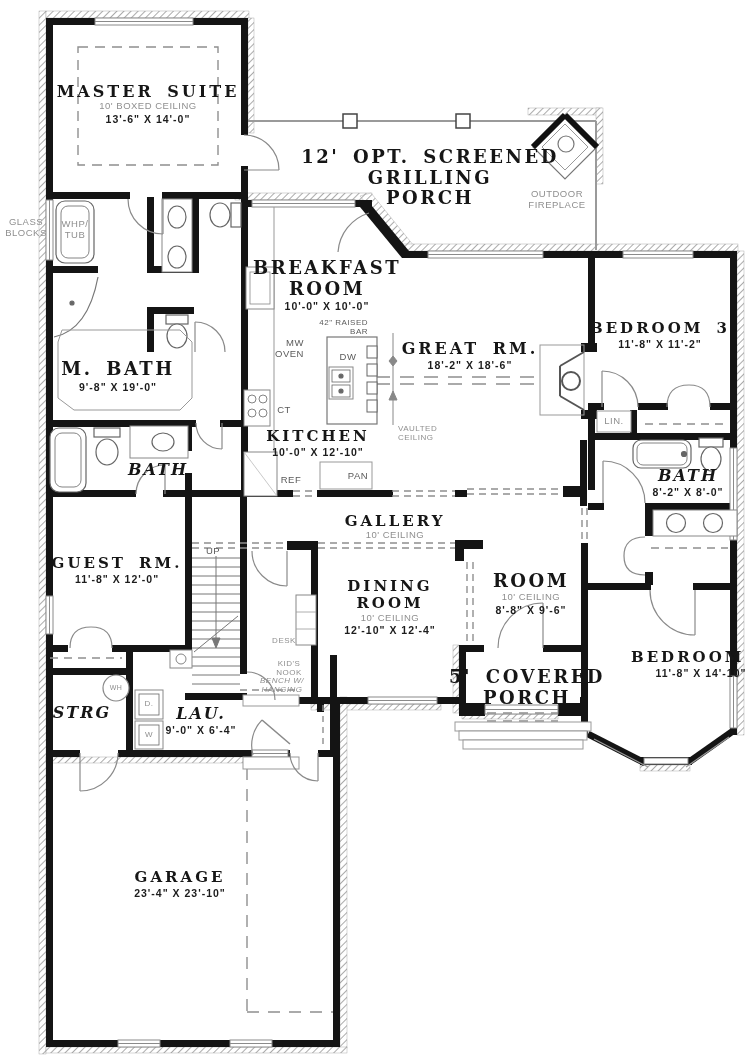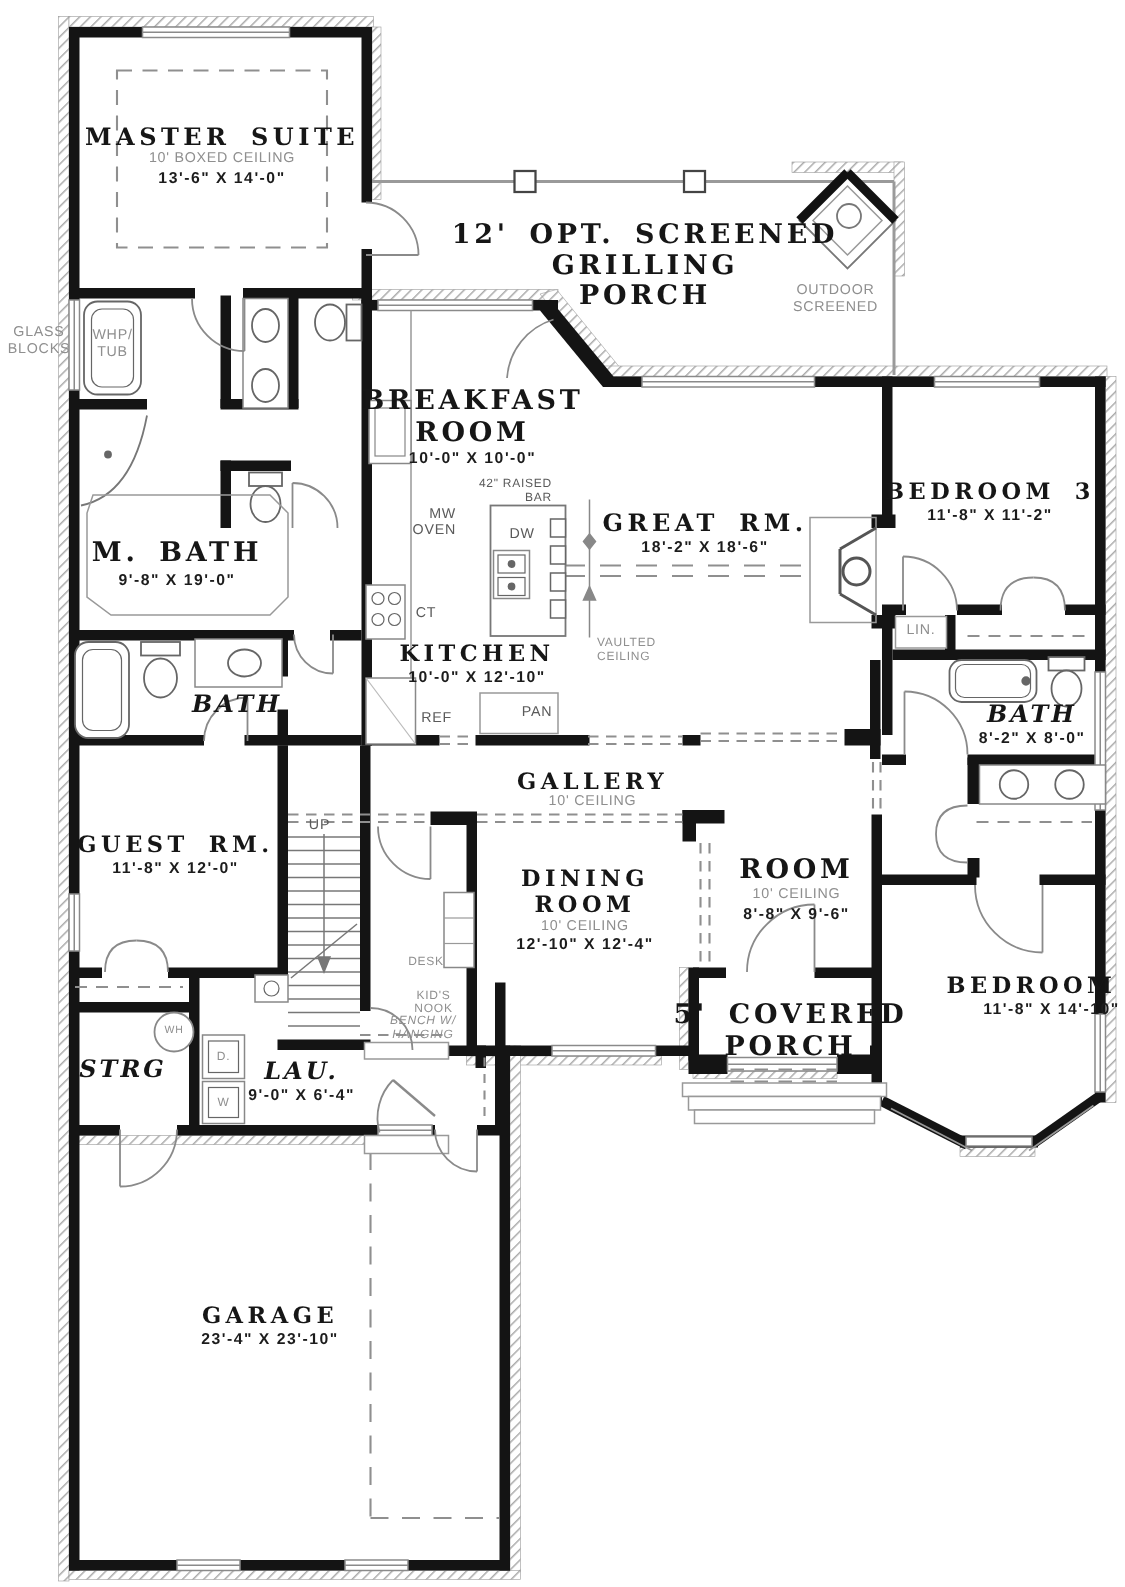--- a/index.html
+++ b/index.html
@@ -384,7 +384,7 @@
 
   <div class="lbl" style="left:557px;top:200px;">
     <span class="ag">OUTDOOR</span>
-    <span class="ag">SCREENED</span>
+    <span class="ag">FIREPLACE</span>
   </div>
 
   <div class="lbl" style="left:305px;top:285px;padding-left:20px;">

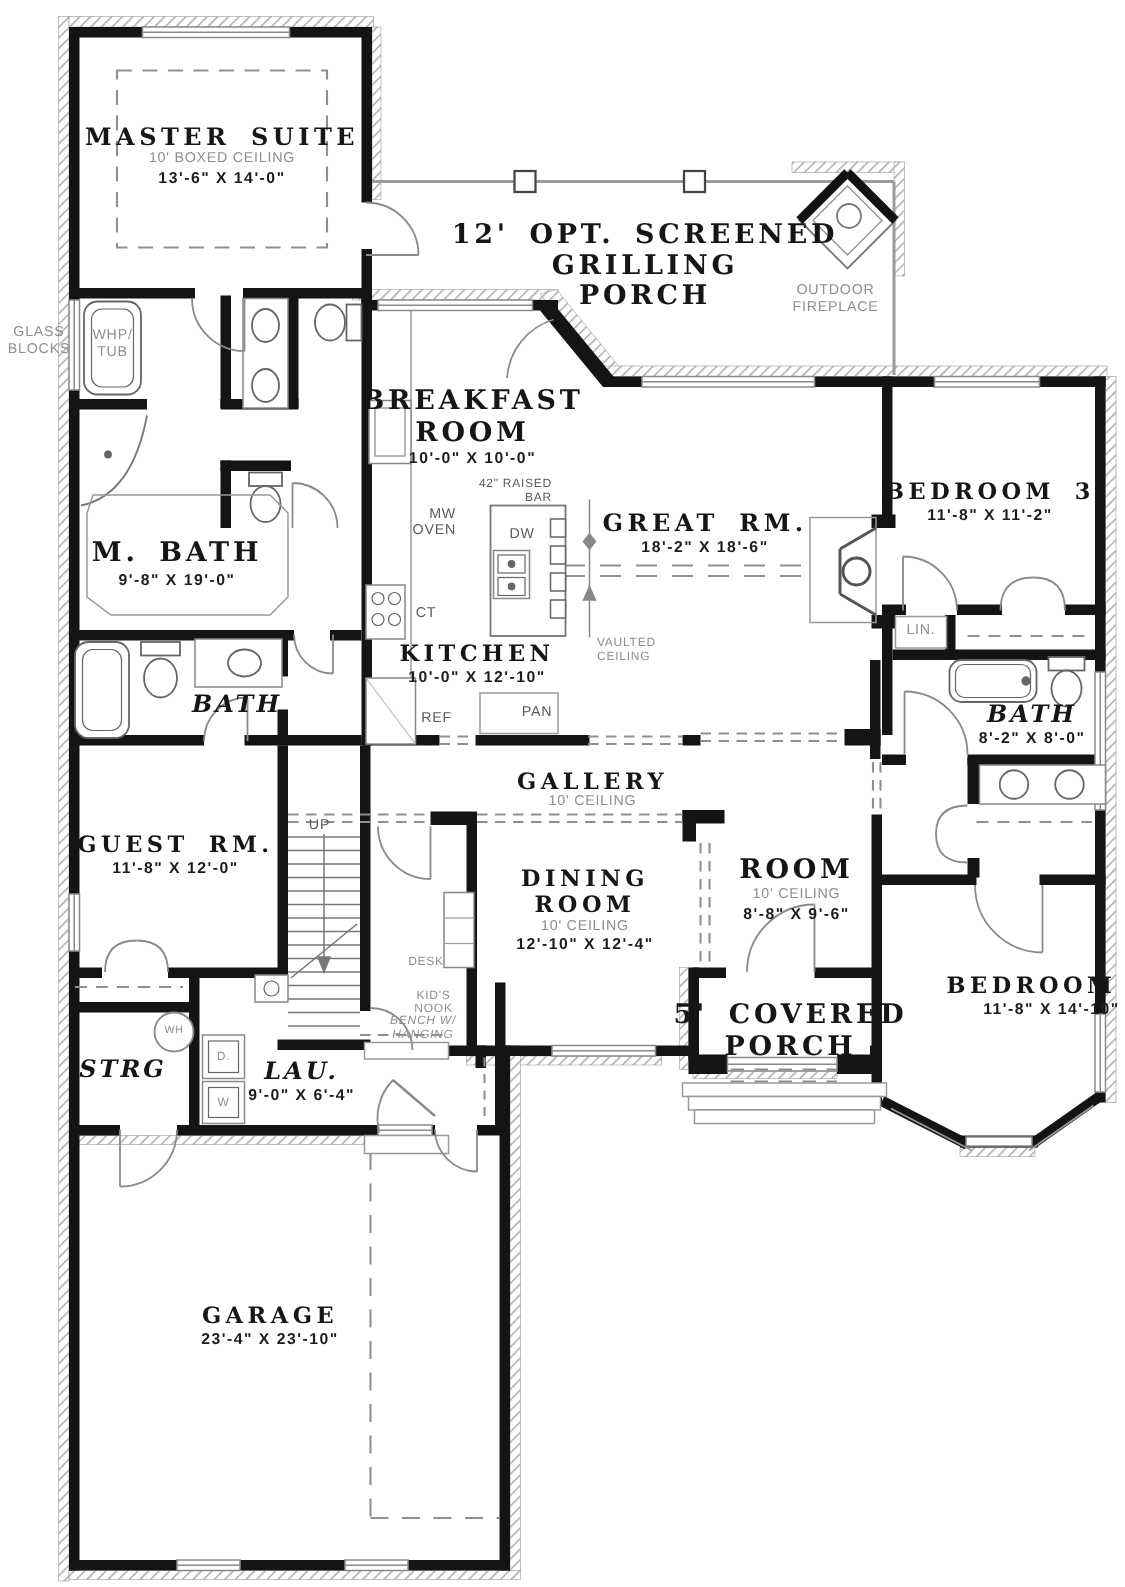--- a/index.html
+++ b/index.html
@@ -387,7 +387,7 @@
     <span class="ag">FIREPLACE</span>
   </div>
 
-  <div class="lbl" style="left:305px;top:285px;padding-left:20px;">
+  <div class="lbl" style="left:317px;top:285px;padding-left:20px;">
     <span class="rn rn-md">BREAKFAST</span>
     <span class="rn rn-md">ROOM</span>
     <span class="dm">10'-0" X 10'-0"</span>

